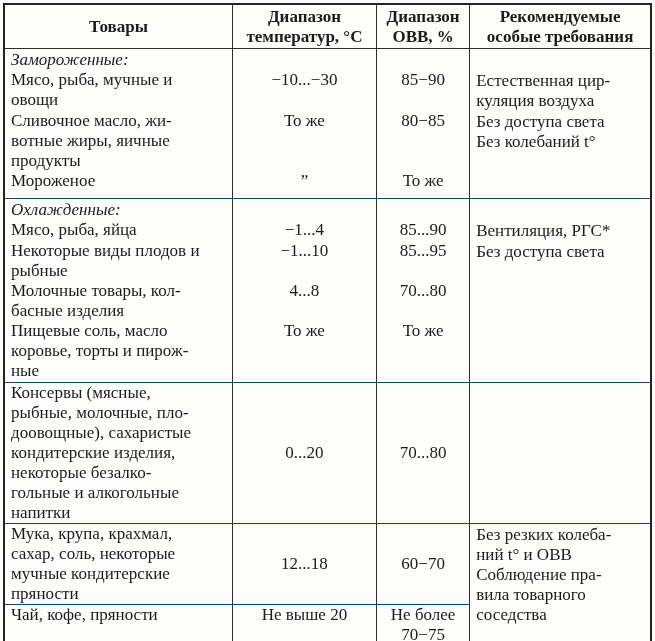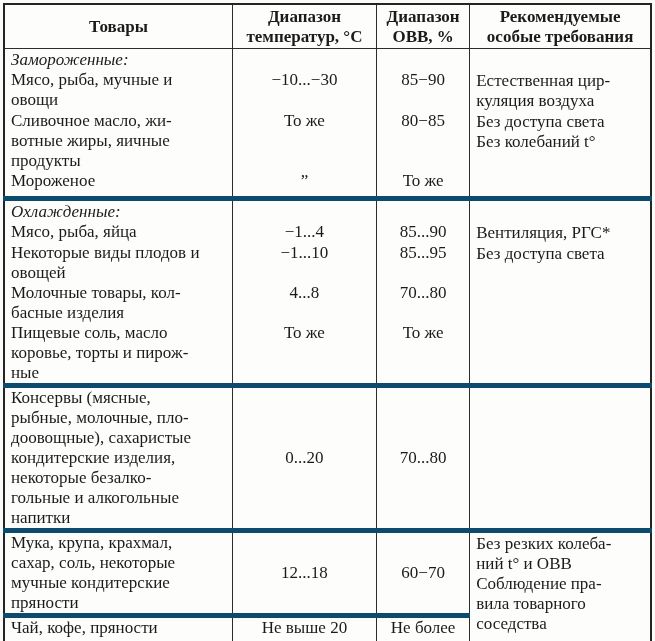--- a/index.html
+++ b/index.html
@@ -54,7 +54,7 @@
   td.cell-req     { text-align: left; padding: 1px 2px 0 6px; }
   td.group-label  { font-style: italic; padding-top: 1px; }
   td.mid          { vertical-align: middle; margin-left: 32px; }
-  tr.group-end > td { border-bottom: 5px solid #0c4a6e; }
+  tr.group-end > td { border-bottom: 1px solid #0c4a6e; }
 
   
   tbody tr:nth-child(1)  { height: 21px;  }

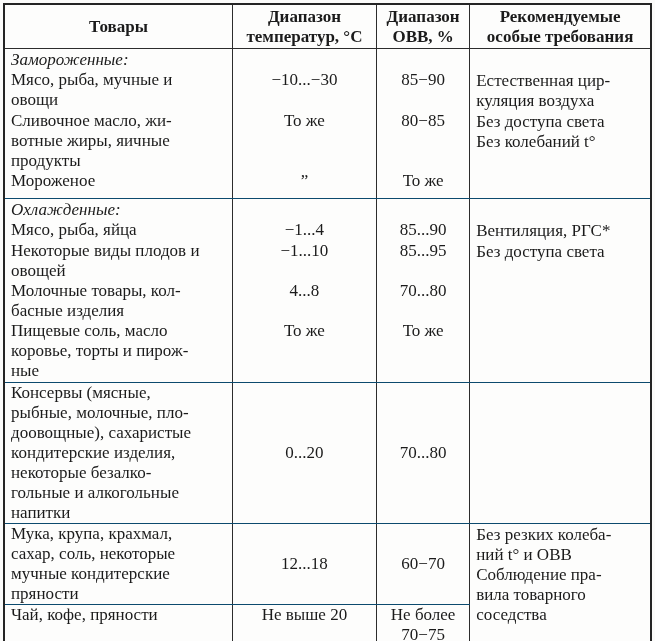--- a/index.html
+++ b/index.html
@@ -136,7 +136,7 @@
         </tr>
         <tr>
           <td class="cell-product">Некоторые виды плодов и
-овощей</td>
+рыбные</td>
           <td class="cell-value">−1...10</td>
           <td class="cell-value">85...95</td>
           <td class="cell-req">Без доступа света</td>

